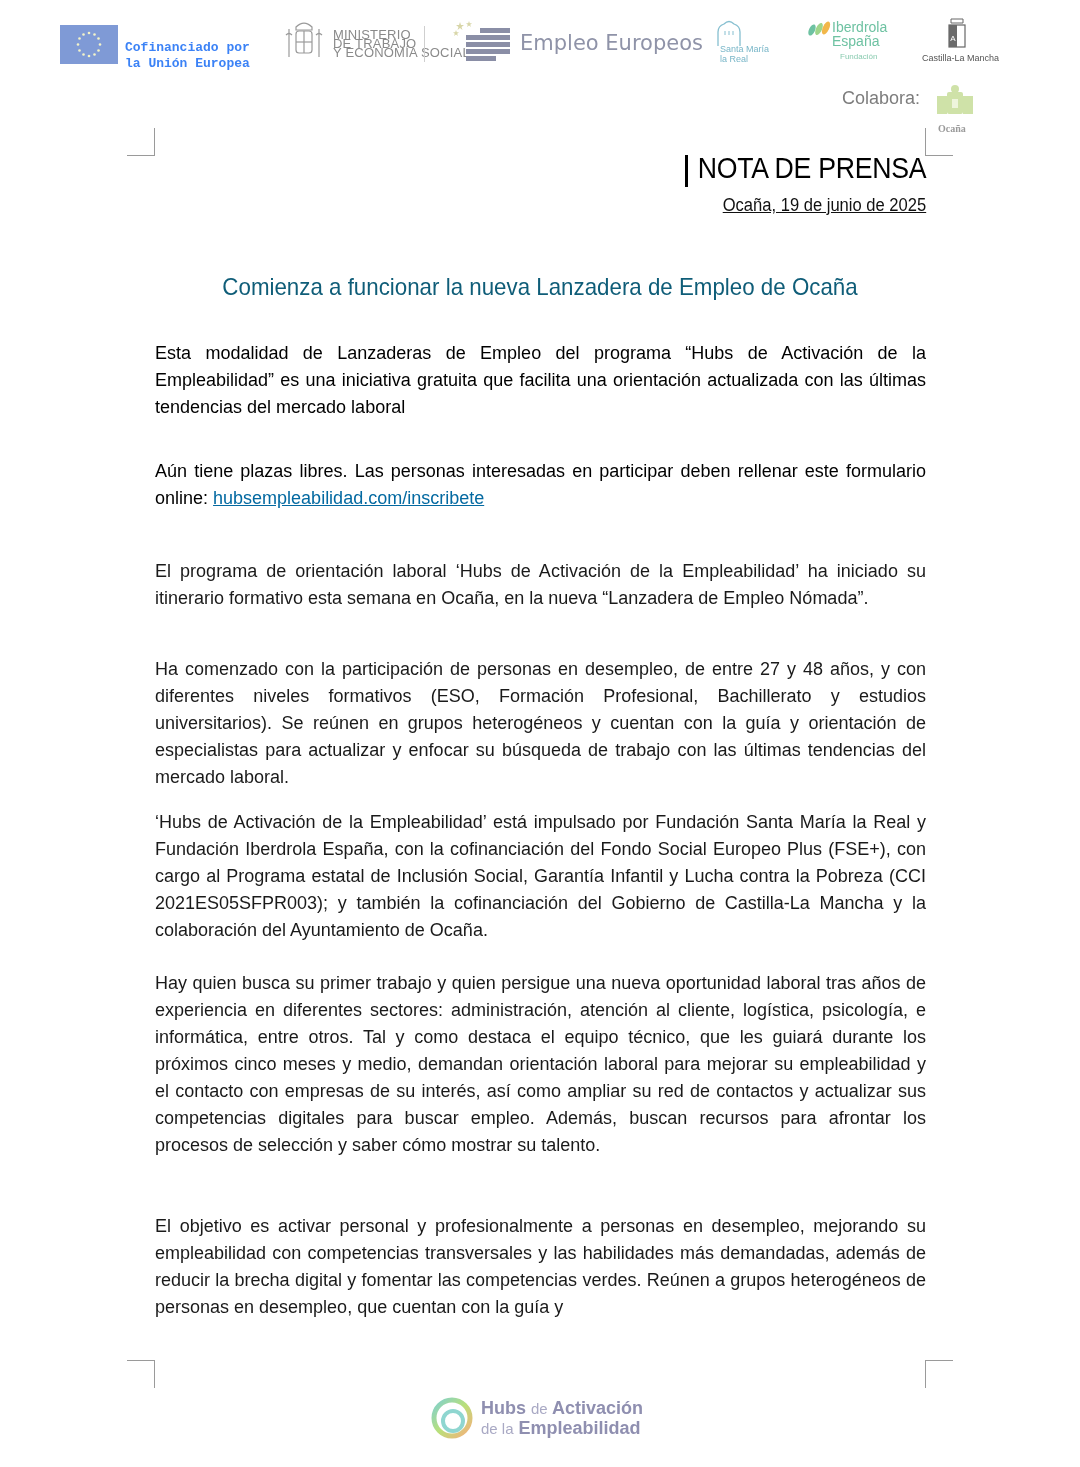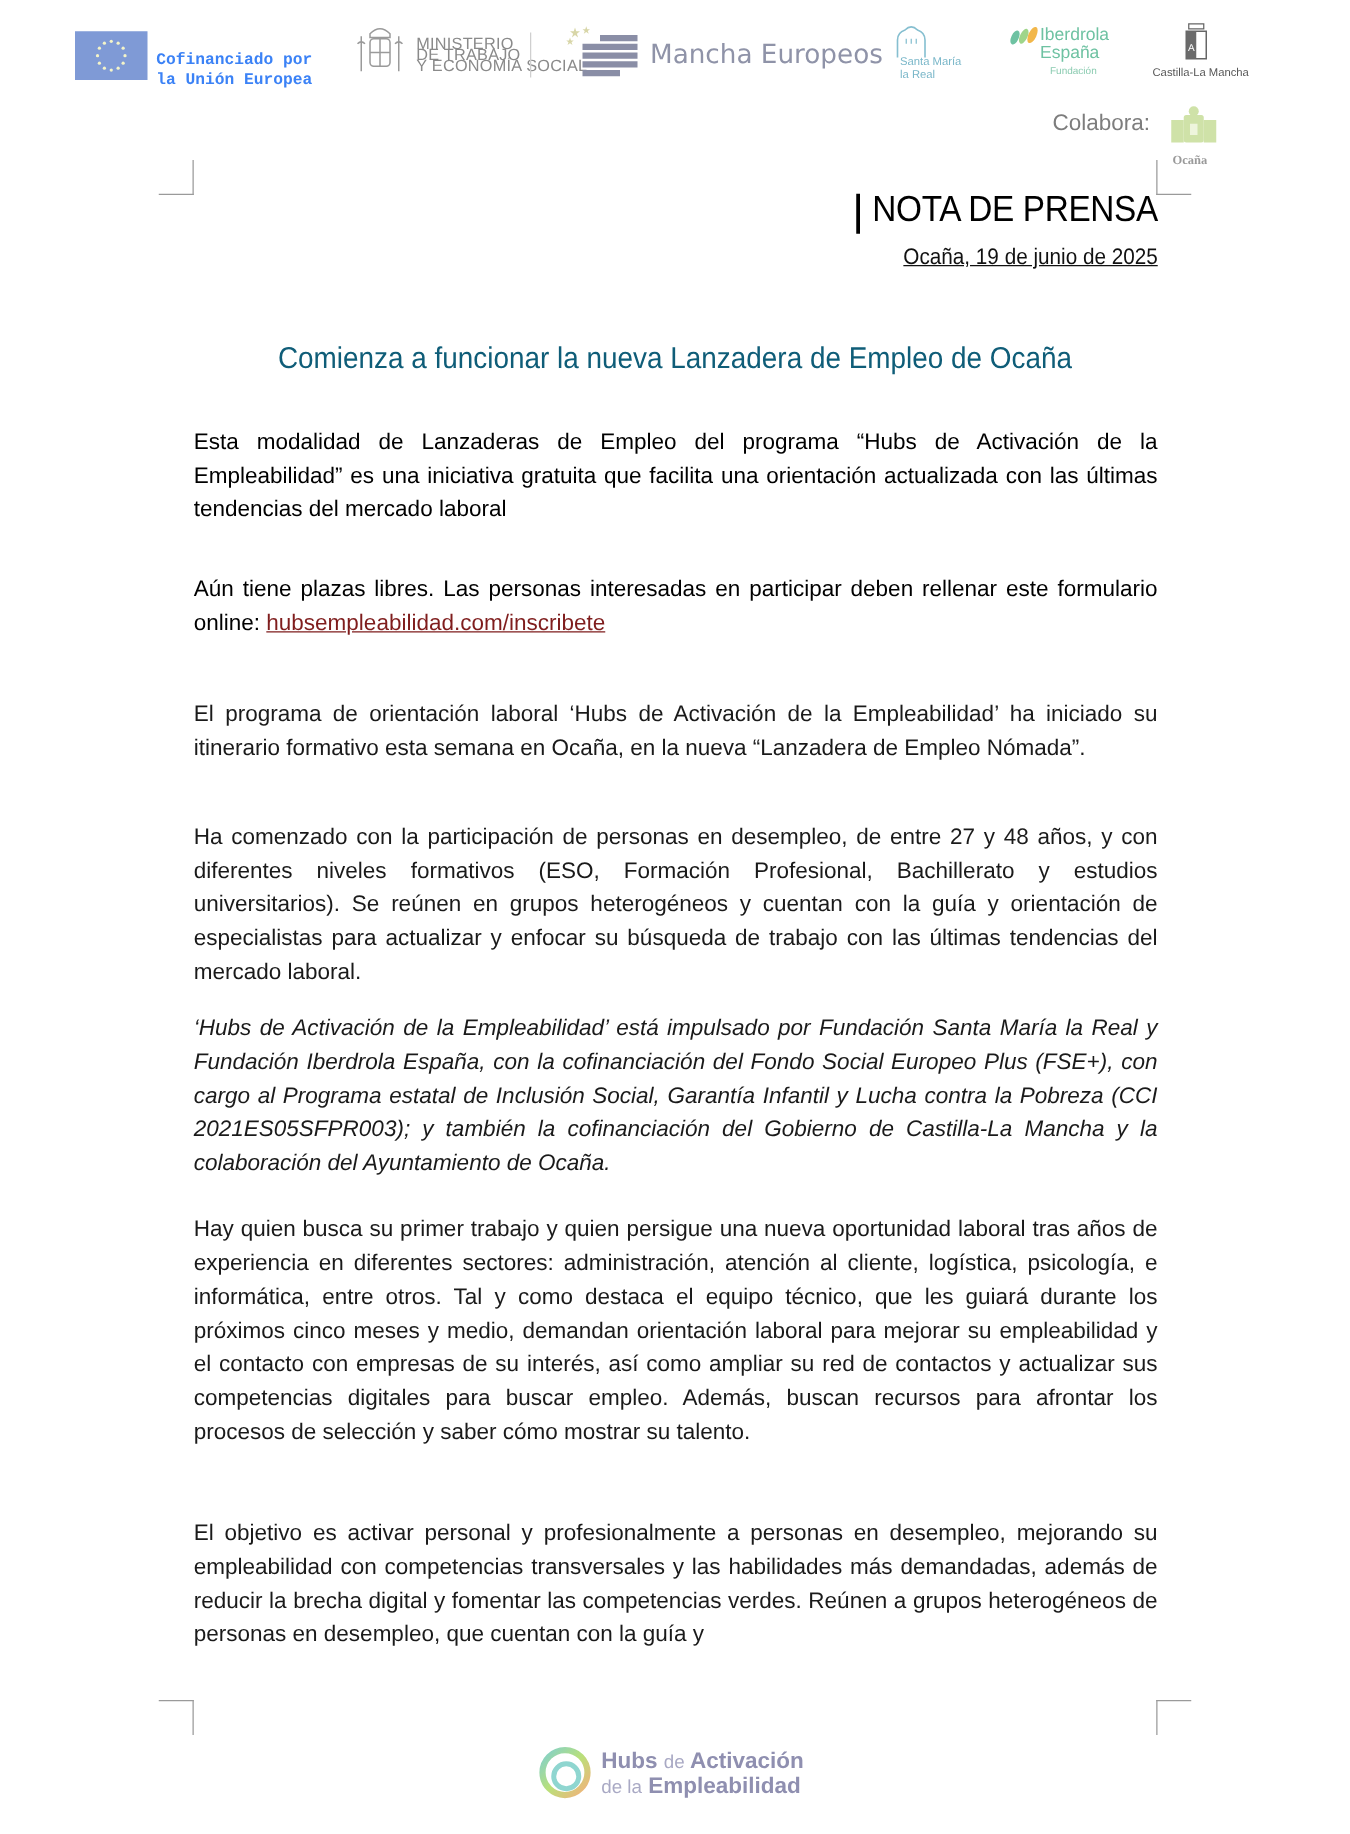--- a/index.html
+++ b/index.html
@@ -128,7 +128,7 @@
     </g>
   </svg>
 </div>
-<div class="abs fondos-text">Mancha Europeos</div>
+<div class="abs fondos-text">Empleo Europeos</div>
 
 <div class="abs smr-mark">
   <svg width="30" height="30" viewBox="0 0 30 30">

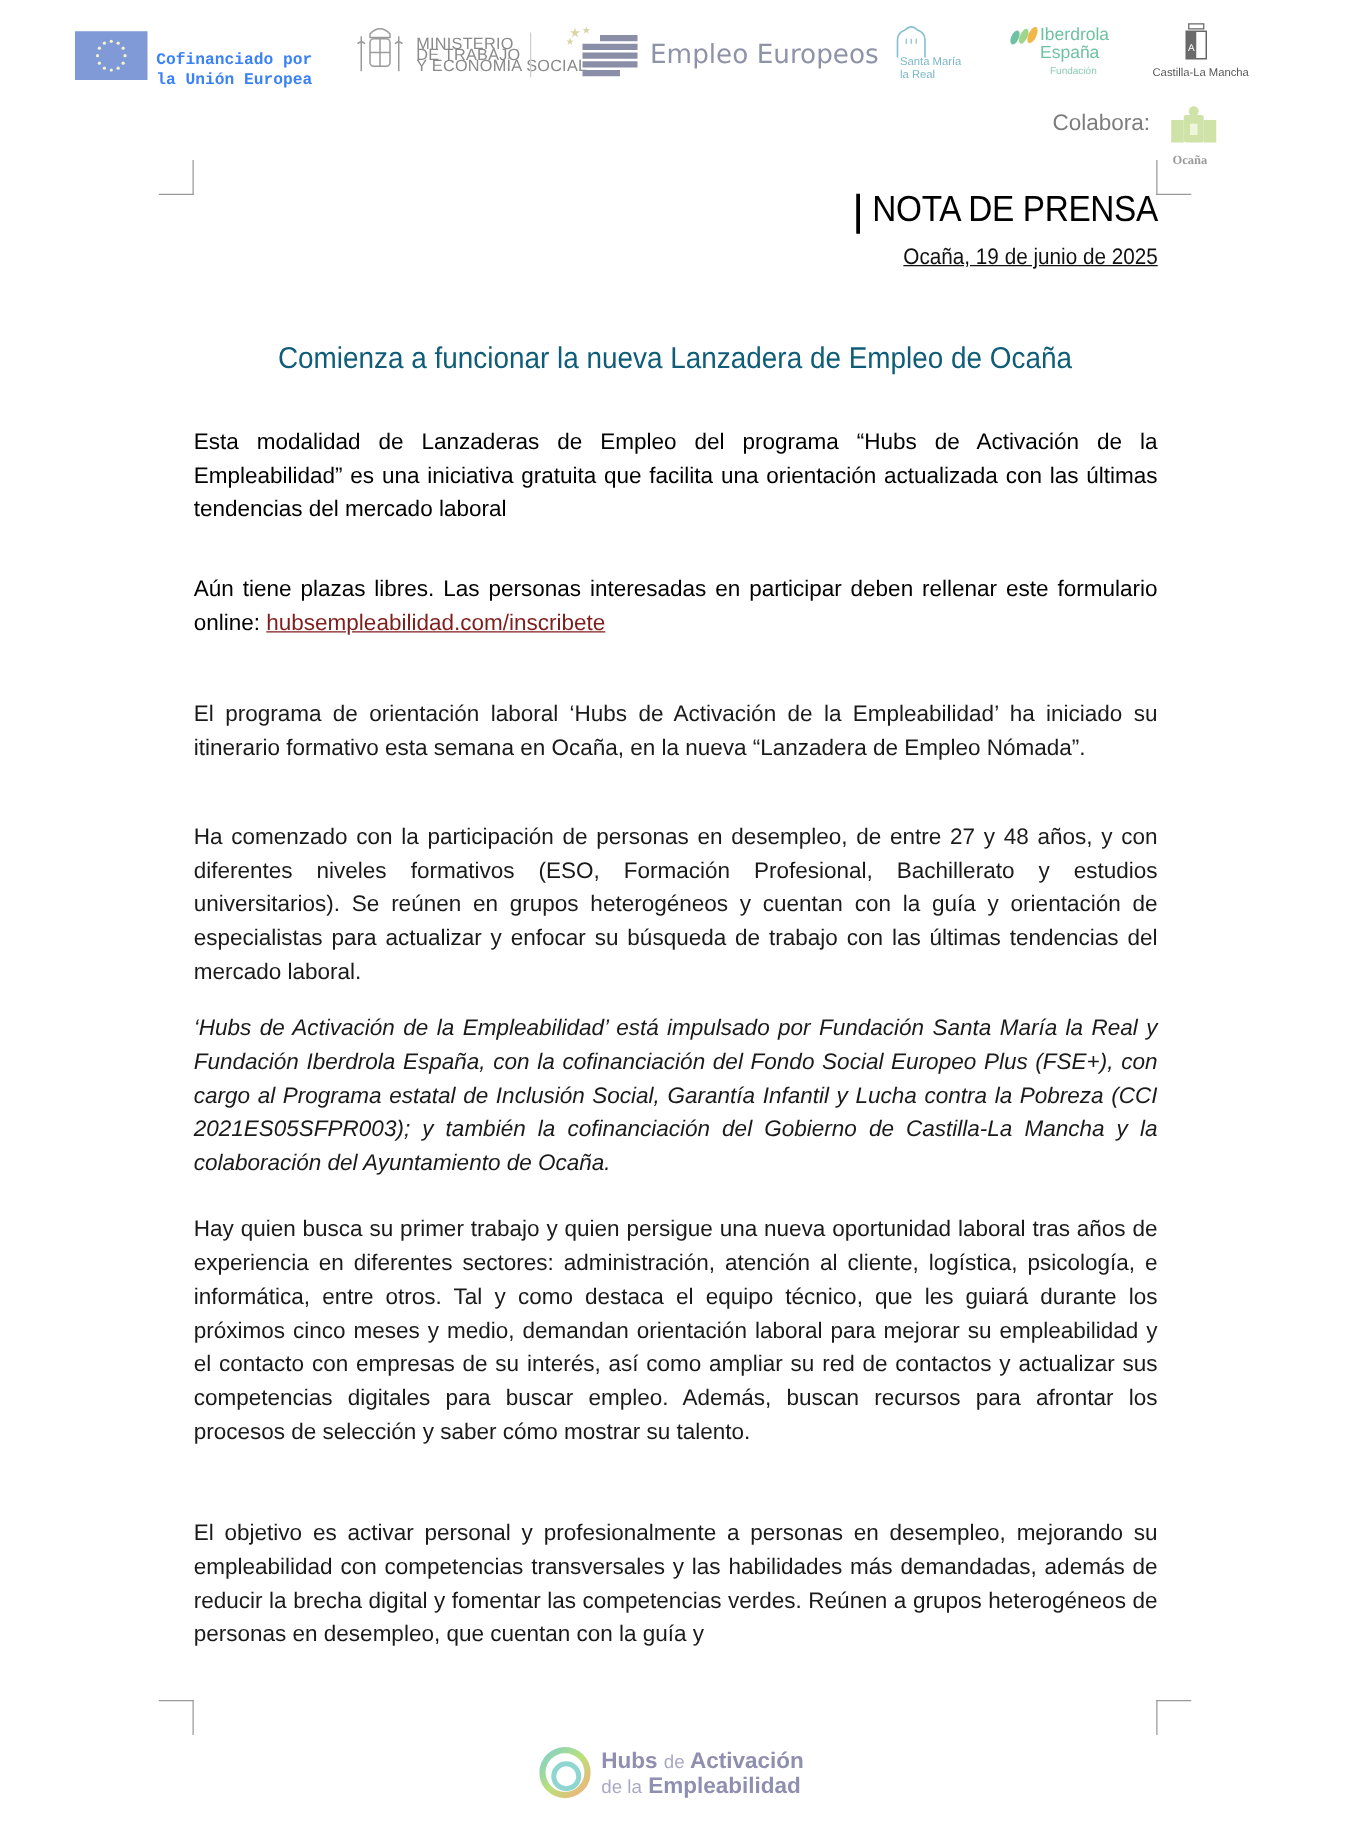--- a/index.html
+++ b/index.html
@@ -56,7 +56,7 @@
     }
     .body-col p { margin: 0; }
     .lead { color: #000; font-weight: normal; }
-    .link { color: #7f1d1d; text-decoration: underline; }
+    .link { color: #0369a1; text-decoration: underline; }
     .subhead { color: #111; }
 
     

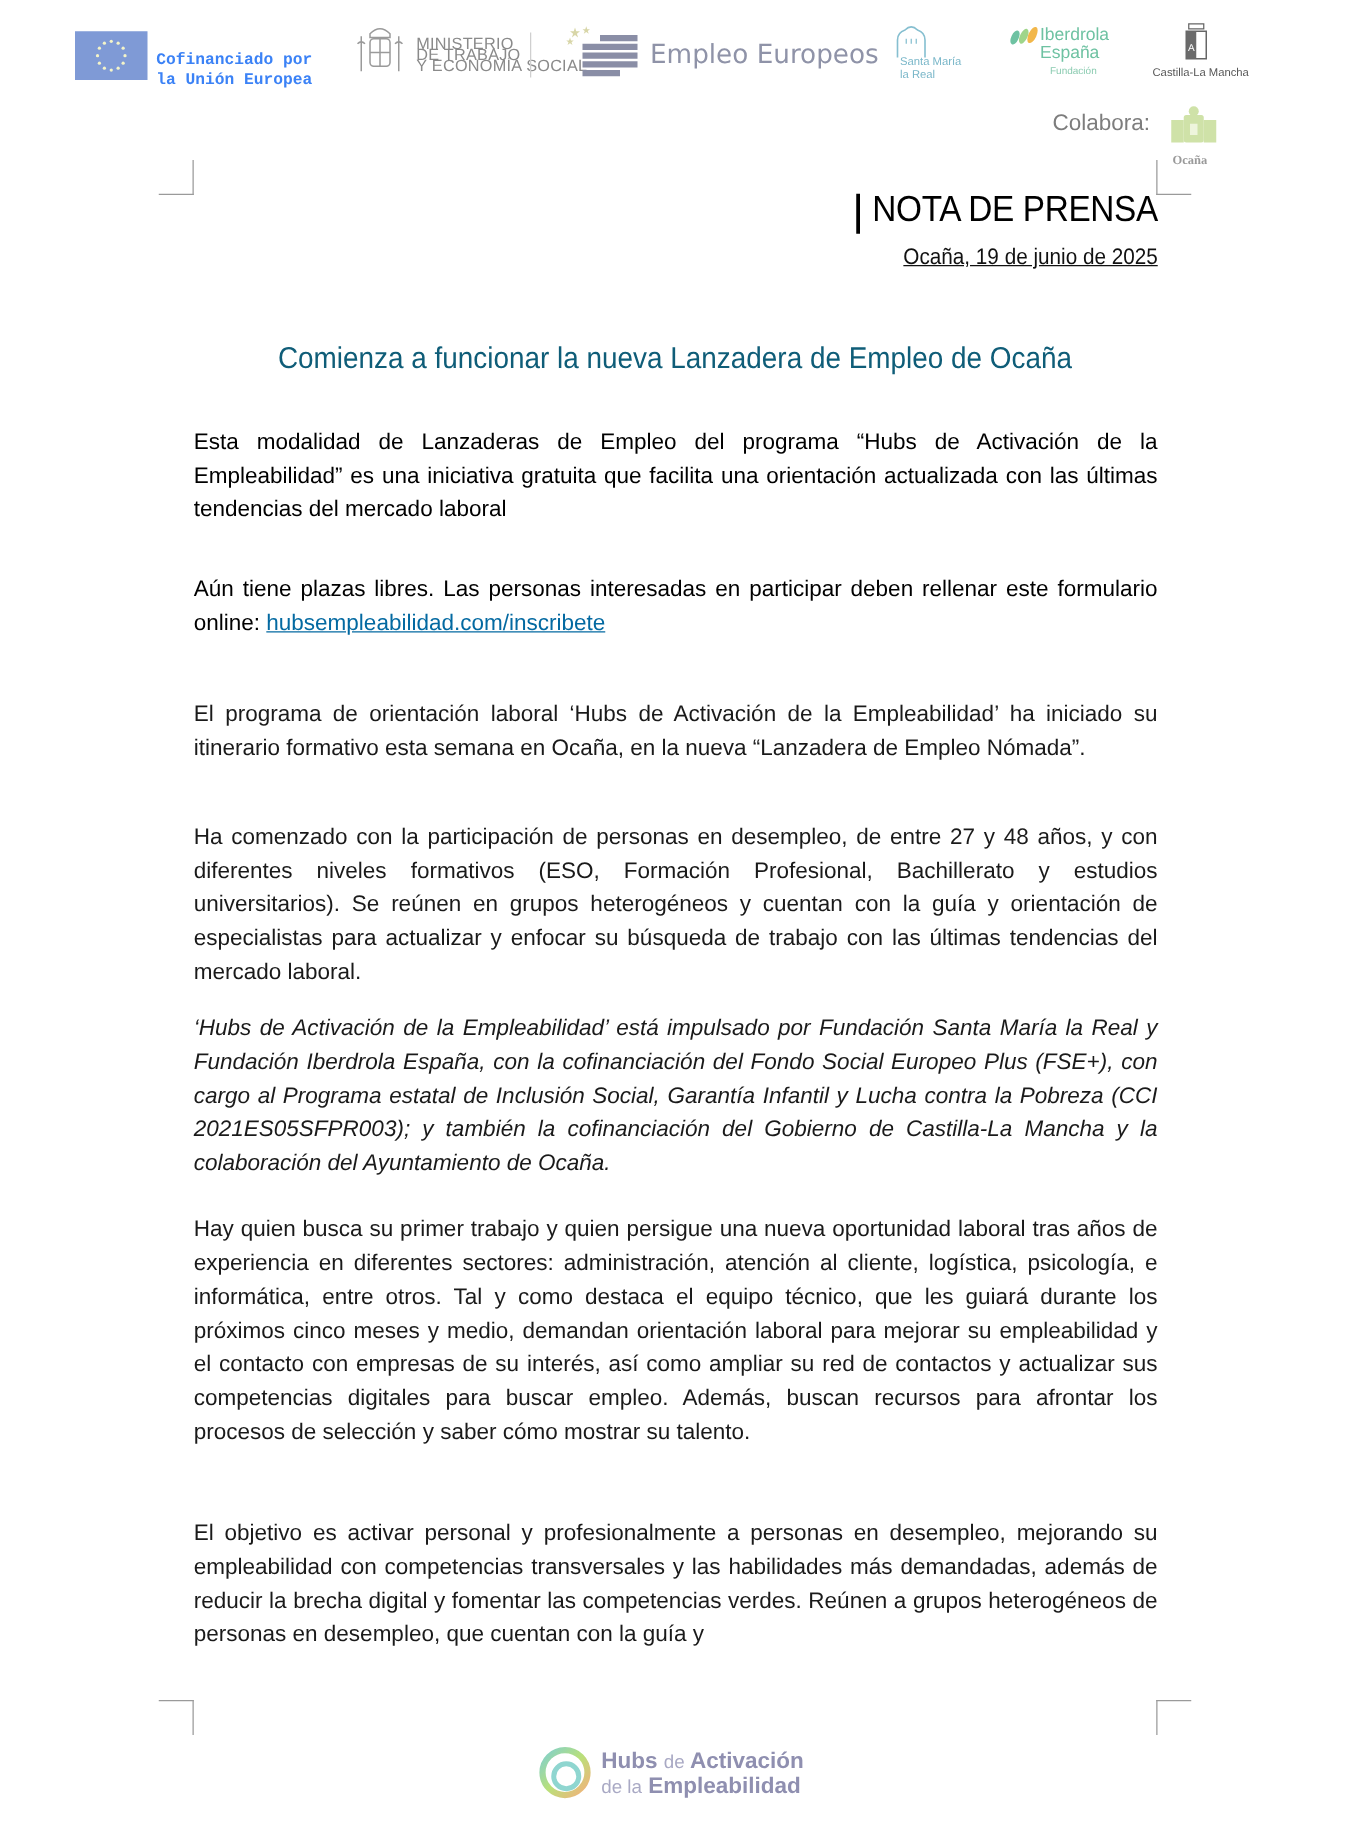--- a/index.html
+++ b/index.html
@@ -206,7 +206,7 @@
 <div class="body-col" style="top:656px;">
   <p>Ha comenzado con la participación de personas en desempleo, de entre 27 y 48 años, y con diferentes niveles formativos (ESO, Formación Profesional, Bachillerato y estudios universitarios). Se reúnen en grupos heterogéneos y cuentan con la guía y orientación de especialistas para actualizar y enfocar su búsqueda de trabajo con las últimas tendencias del mercado laboral.</p>
 </div>
-<div class="body-col" style="top:809px;font-style:italic;">
+<div class="body-col" style="top:809px;">
   <p>‘Hubs de Activación de la Empleabilidad’ está impulsado por Fundación Santa María la Real y Fundación Iberdrola España, con la cofinanciación del Fondo Social Europeo Plus (FSE+), con cargo al Programa estatal de Inclusión Social, Garantía Infantil y Lucha contra la Pobreza (CCI 2021ES05SFPR003); y también la cofinanciación del Gobierno de Castilla-La Mancha y la colaboración del Ayuntamiento de Ocaña.</p>
 </div>
 <div class="body-col" style="top:970px;">

